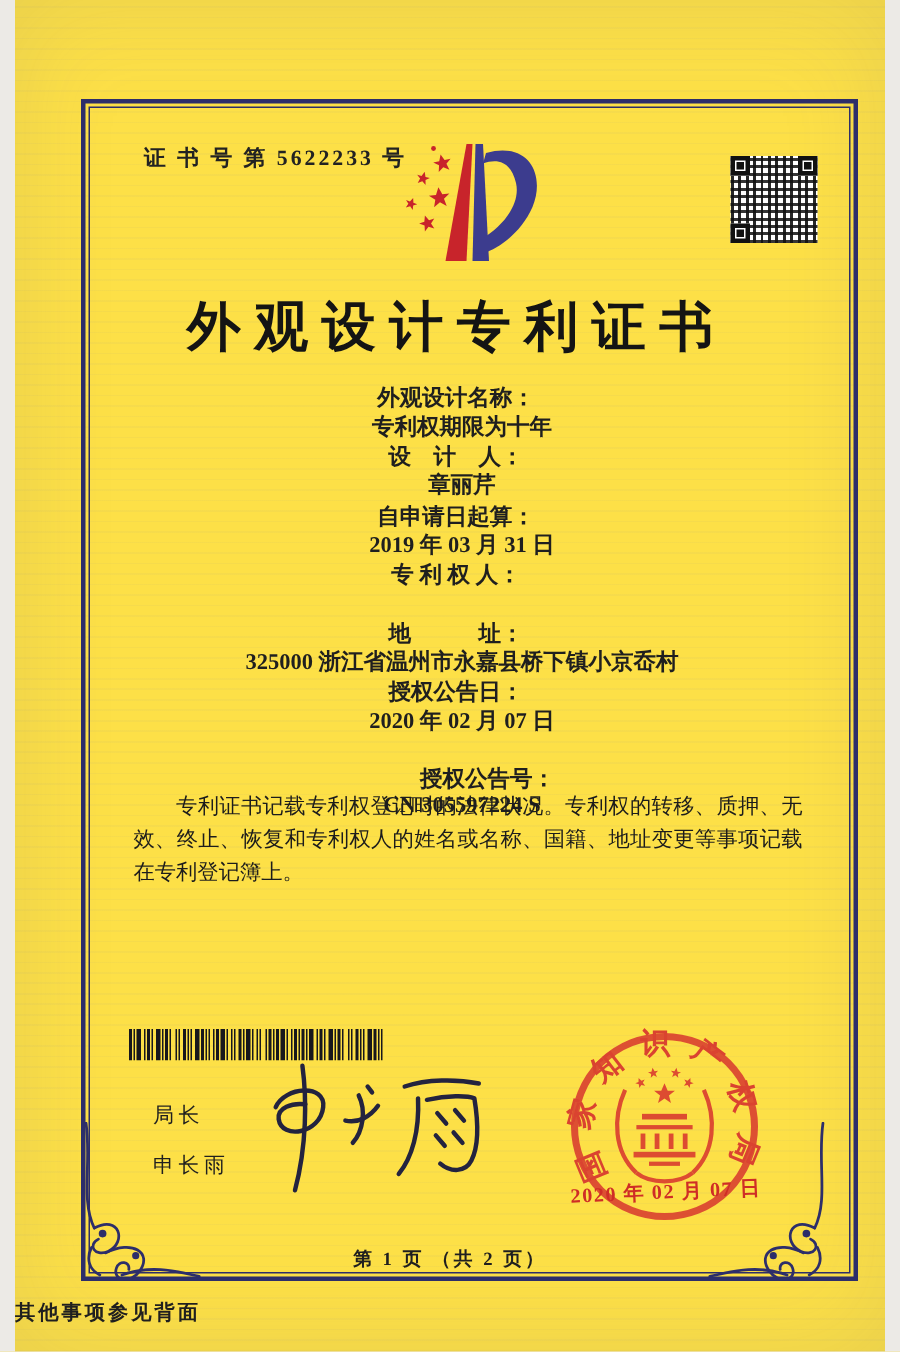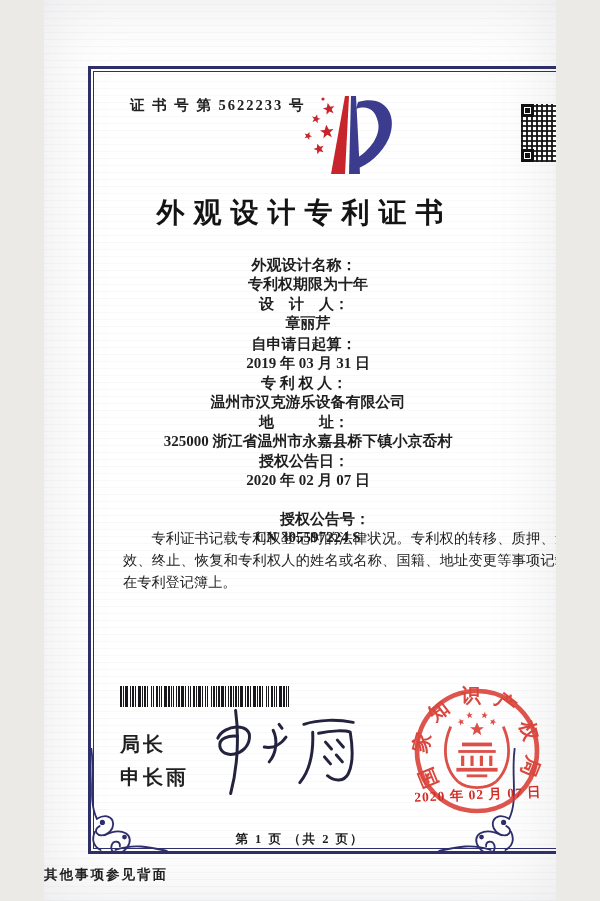--- a/index.html
+++ b/index.html
@@ -4,8 +4,8 @@
 <style>
   html,body{margin:0;padding:0;background:#eceae6;}
   .page{
-    position:relative;width:512px;height:901px;margin:0 auto;
-    background:#ffffff;overflow:hidden;
+    position:relative;width:580px;height:901px;margin:0 auto;
+    background:#fde047;overflow:hidden;
     font-family:"Liberation Serif","DejaVu Serif",serif;color:#1f1f1f;
     box-shadow:inset 0 0 70px rgba(100,100,110,.14);
   }

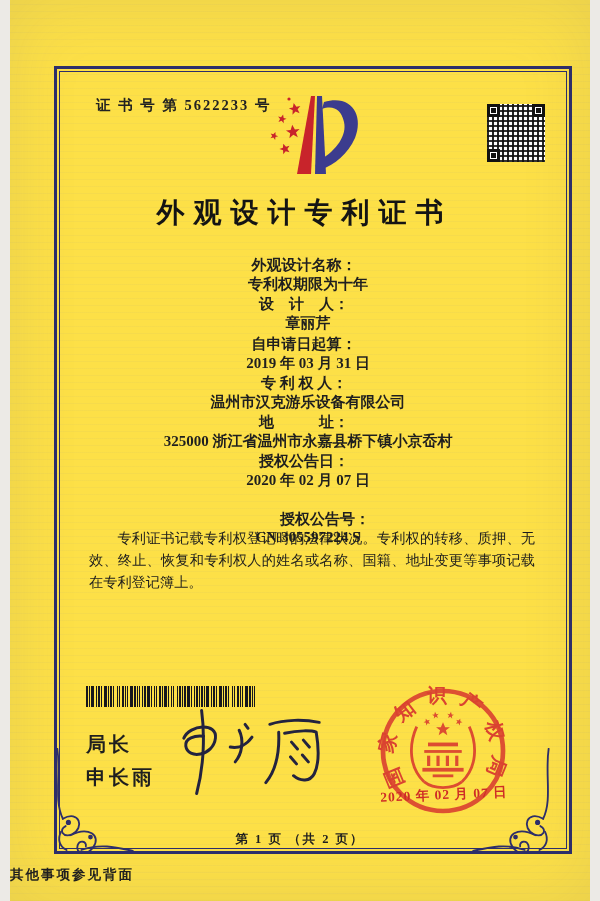--- a/index.html
+++ b/index.html
@@ -39,7 +39,7 @@
   .qr .f-tl{left:0;top:0}.qr .f-tr{right:0;top:0}.qr .f-bl{left:0;bottom:0}
   .title{
     position:absolute;left:0;top:194px;width:100%;text-align:center;
-    font-size:28px;font-weight:700;letter-spacing:9px;padding-left:9px;box-sizing:border-box;color:#141414;
+    font-size:36px;font-weight:700;letter-spacing:9px;padding-left:9px;box-sizing:border-box;color:#141414;
   }
   .fields{position:absolute;left:78px;top:256px;right:70px;}
   .frow{height:39.3px;display:flex;align-items:center;font-size:15px;font-weight:600;white-space:nowrap;flex-direction:column;}

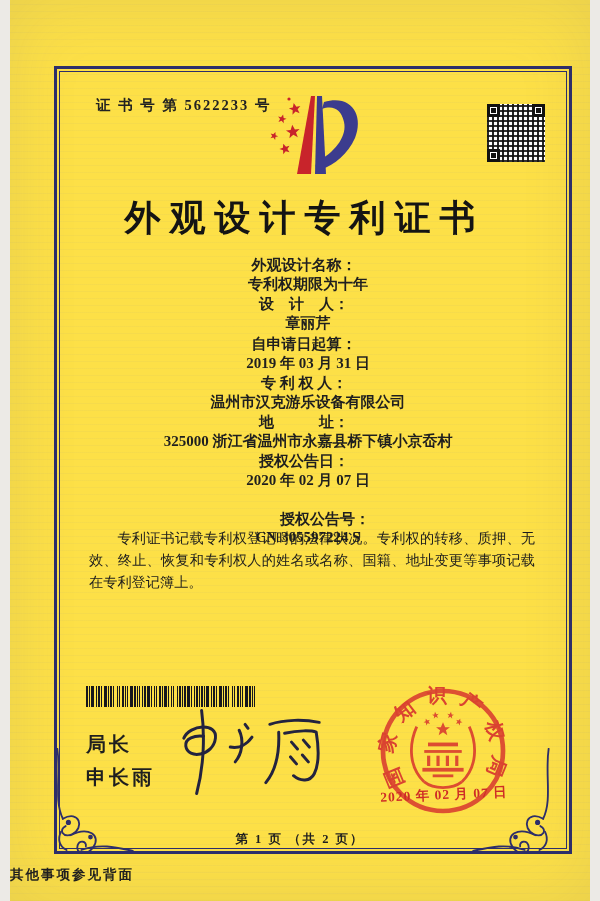--- a/index.html
+++ b/index.html
@@ -134,7 +134,6 @@
     </div>
     <div class="frow">
       <span class="flabel">专 利 权 人：</span>
-      <span class="fvalue">温州市汉克游乐设备有限公司</span>
     </div>
     <div class="frow">
       <span class="flabel">地　　　址：</span>

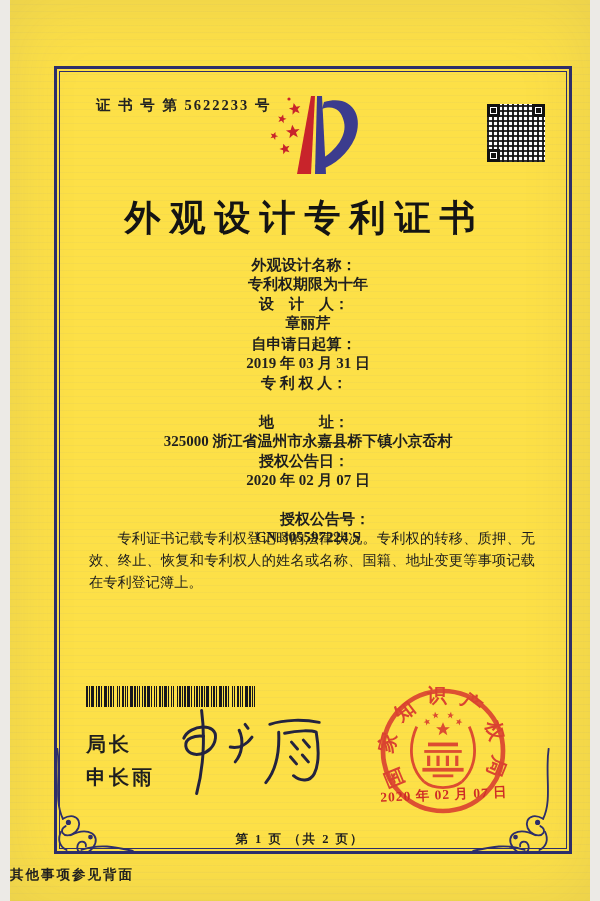--- a/index.html
+++ b/index.html
@@ -49,7 +49,7 @@
   .paras{position:absolute;left:79px;top:528px;width:446px;font-size:14.2px;line-height:21.8px;text-align:justify;color:#1c1c1c;}
   .paras p{margin:0;text-indent:2em;}
   .barcode{position:absolute;left:76px;top:686px;}
-  .officer{position:absolute;left:76px;top:728px;font-size:20px;font-weight:700;letter-spacing:3px;line-height:33px;}
+  .officer{position:absolute;left:92px;top:728px;font-size:14px;font-weight:400;letter-spacing:3px;line-height:33px;}
   .officer div{margin:0;}
   .signature{position:absolute;left:158px;top:702px;width:168px;height:100px;}
   .seal{position:absolute;left:358px;top:676px;width:150px;height:150px;opacity:.93;}

